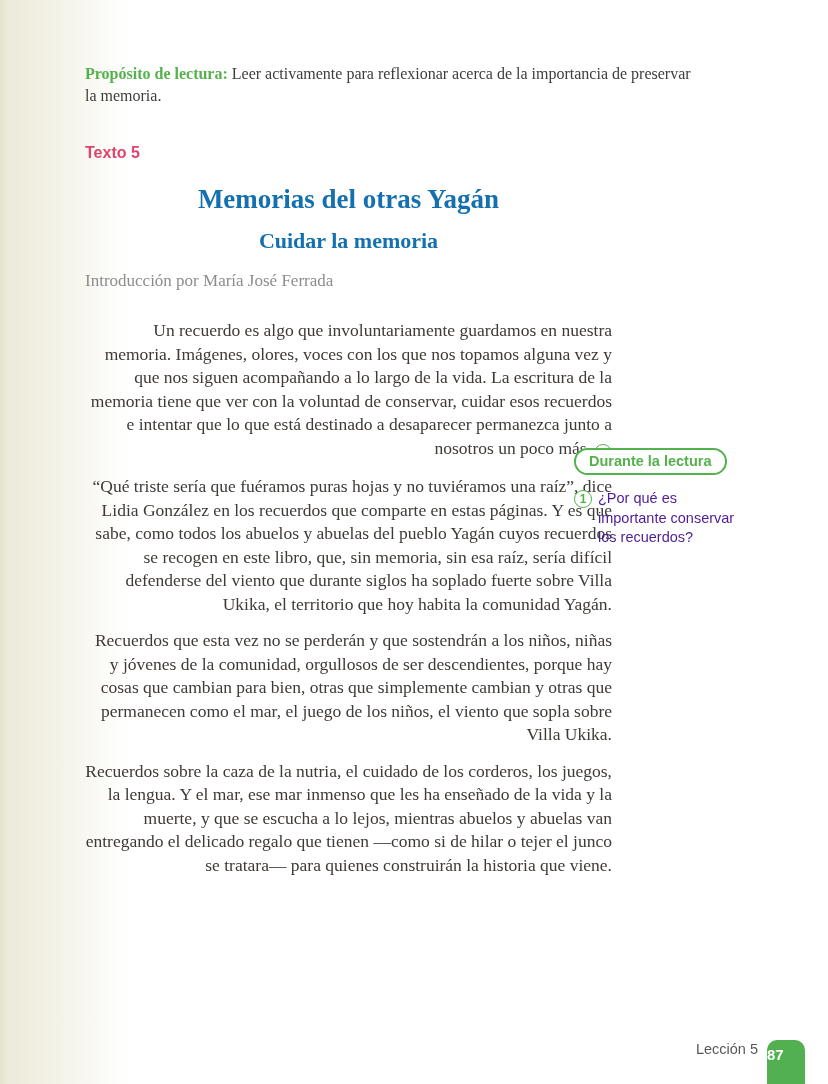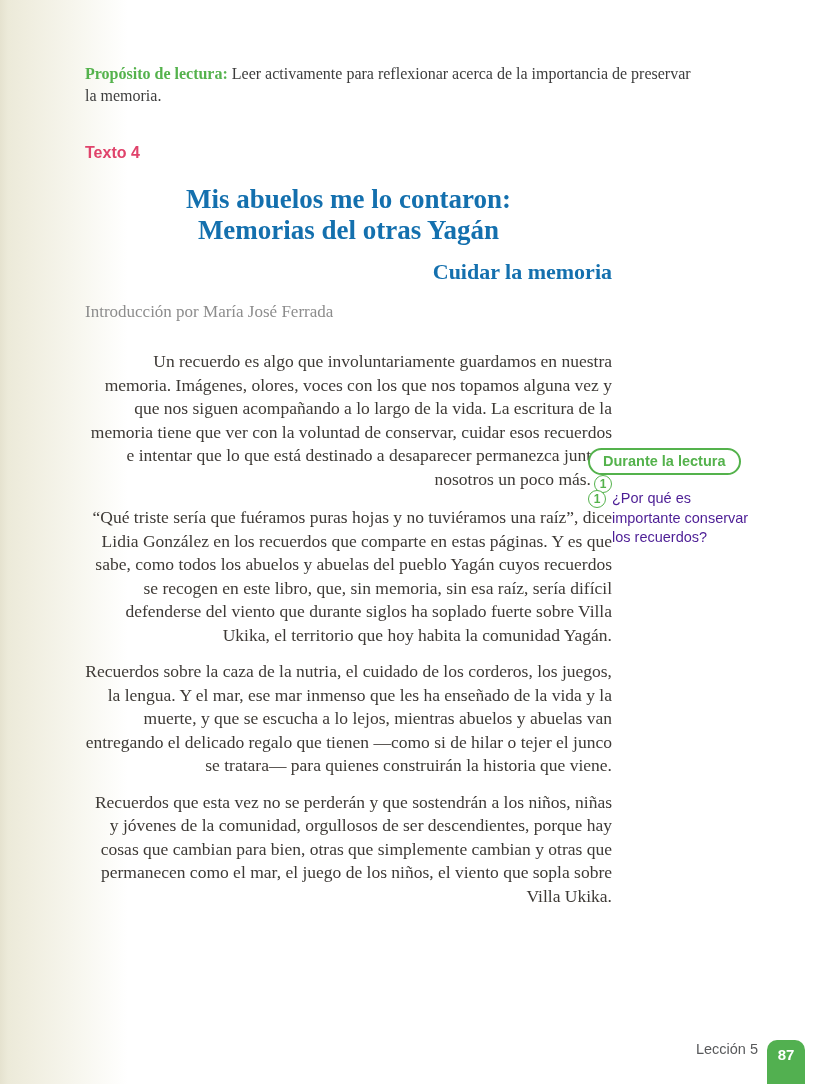--- a/index.html
+++ b/index.html
@@ -142,7 +142,7 @@
 
   <div class="purpose"><span class="purpose-label">Propósito de lectura:</span><span> Leer activamente para reflexionar acerca de la importancia de preservar la memoria.</span></div>
 
-  <div class="texto-label">Texto 4</div>
+  <div class="texto-label">Texto 5</div>
 
   <div class="main-col">
 

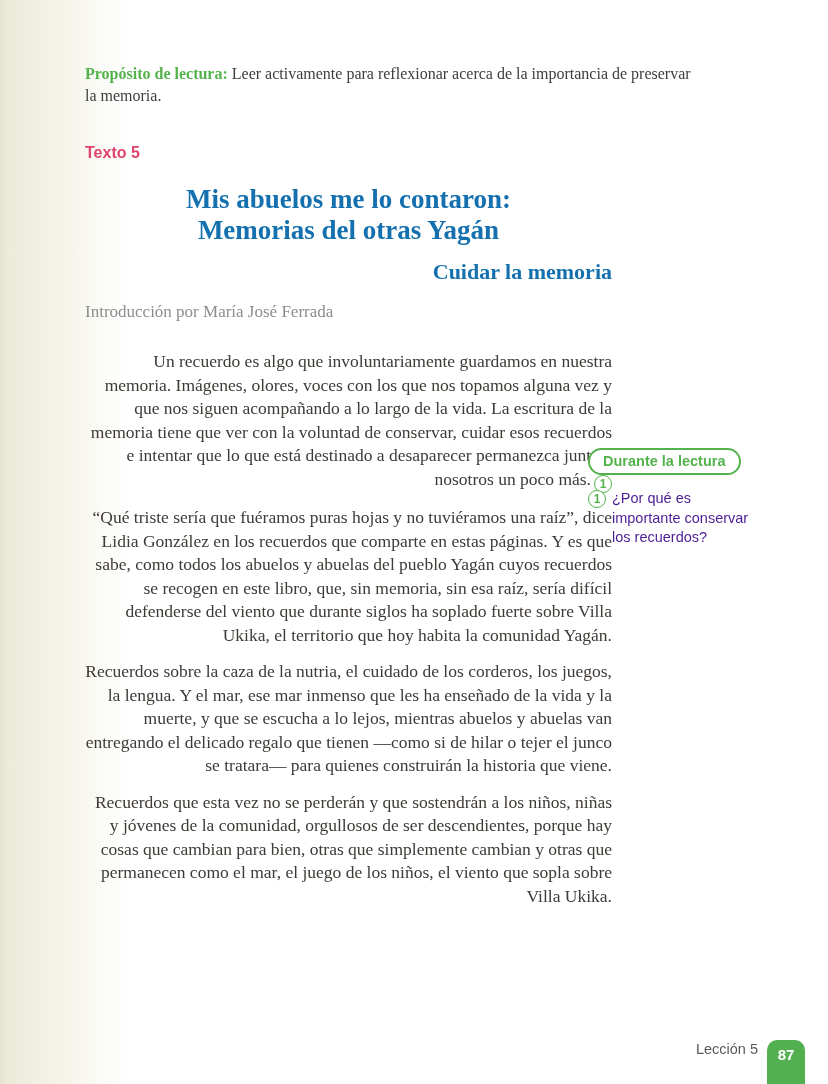--- a/index.html
+++ b/index.html
@@ -147,7 +147,6 @@
   <div class="main-col">
 
     <div class="title">
-      <div>Mis abuelos me lo contaron:</div>
       <div>Memorias del otras Yagán</div>
     </div>
 

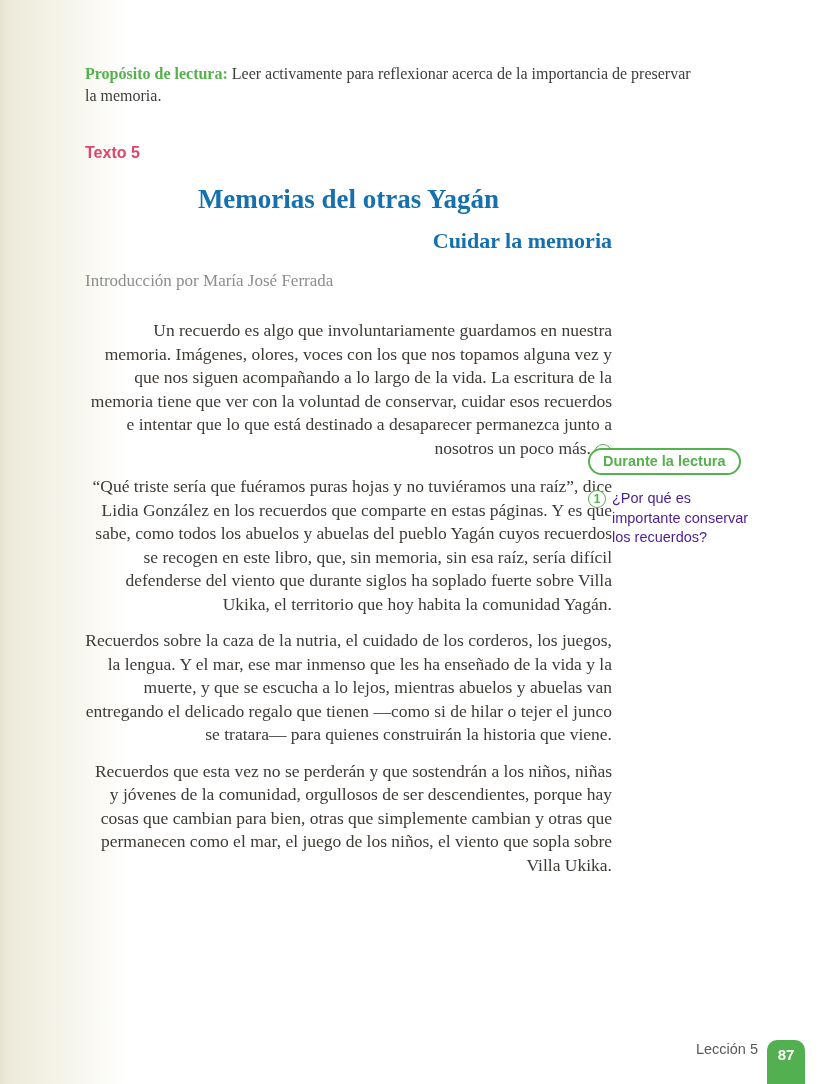--- a/index.html
+++ b/index.html
@@ -50,7 +50,7 @@
     margin-bottom: 13px;
   }
   .subtitle {
-    text-align: right;
+    text-align: center;
     color: #1470ae;
     font-weight: bold;
     font-size: 22px;

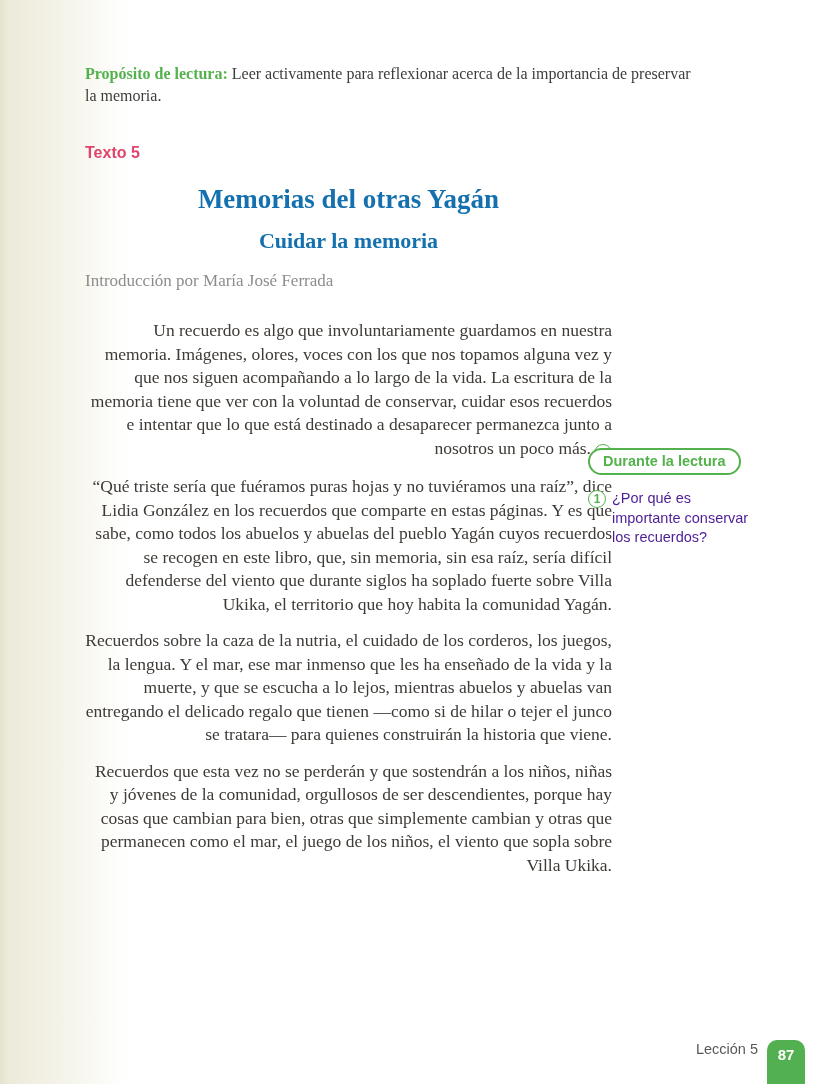--- a/index.html
+++ b/index.html
@@ -86,7 +86,7 @@
   }
   .sidebar {
     position: absolute;
-    left: 588px; top: 448px; width: 180px;
+    left: 574px; top: 448px; width: 180px;
   }
   .during-pill {
     display: inline-block;

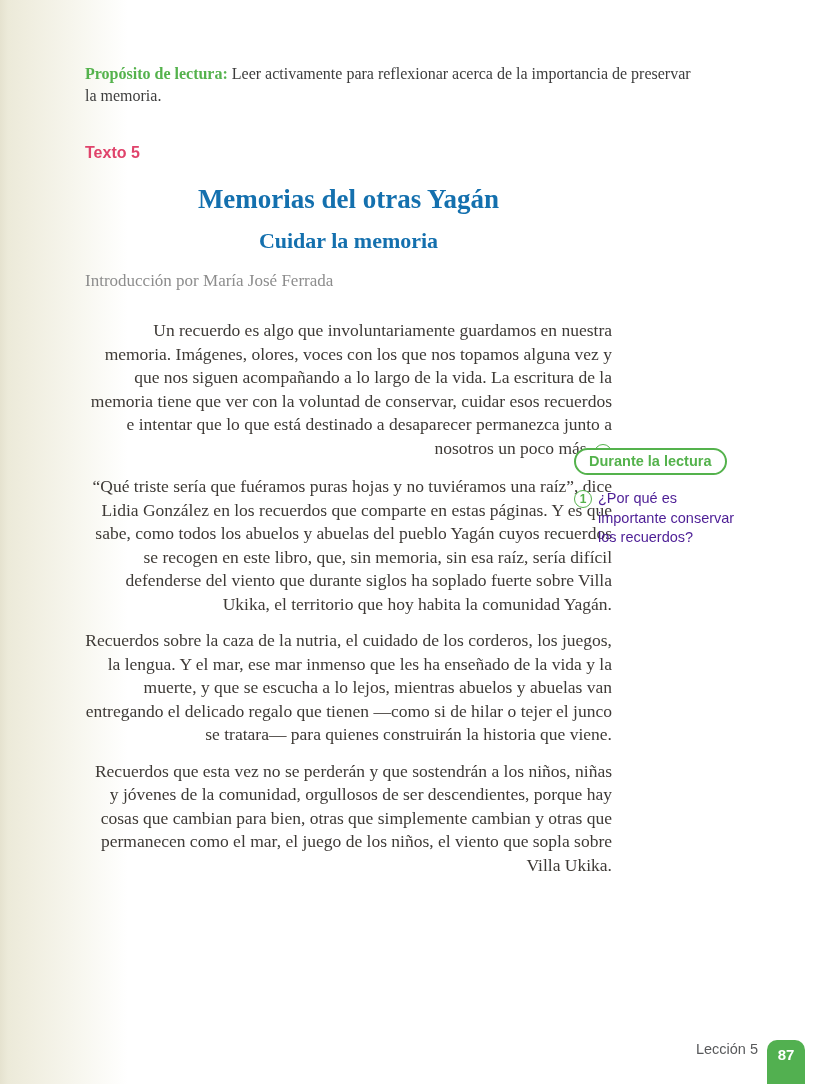--- a/index.html
+++ b/index.html
@@ -158,9 +158,9 @@
 
     <p class="body-par">“Qué triste sería que fuéramos puras hojas y no tuviéramos una raíz”, dice Lidia González en los recuerdos que comparte en estas páginas. Y es que sabe, como todos los abuelos y abuelas del pueblo Yagán cuyos recuerdos se recogen en este libro, que, sin memoria, sin esa raíz, sería difícil defenderse del viento que durante siglos ha soplado fuerte sobre Villa Ukika, el territorio que hoy habita la comunidad Yagán.</p>
 
+    <p class="body-par">Recuerdos que esta vez no se perderán y que sostendrán a los niños, niñas y jóvenes de la comunidad, orgullosos de ser descendientes, porque hay cosas que cambian para bien, otras que simplemente cambian y otras que permanecen como el mar, el juego de los niños, el viento que sopla sobre Villa Ukika.</p>
+
     <p class="body-par">Recuerdos sobre la caza de la nutria, el cuidado de los corderos, los juegos, la lengua. Y el mar, ese mar inmenso que les ha enseñado de la vida y la muerte, y que se escucha a lo lejos, mientras abuelos y abuelas van entregando el delicado regalo que tienen —como si de hilar o tejer el junco se tratara— para quienes construirán la historia que viene.</p>
-
-    <p class="body-par">Recuerdos que esta vez no se perderán y que sostendrán a los niños, niñas y jóvenes de la comunidad, orgullosos de ser descendientes, porque hay cosas que cambian para bien, otras que simplemente cambian y otras que permanecen como el mar, el juego de los niños, el viento que sopla sobre Villa Ukika.</p>
 
   </div>
 

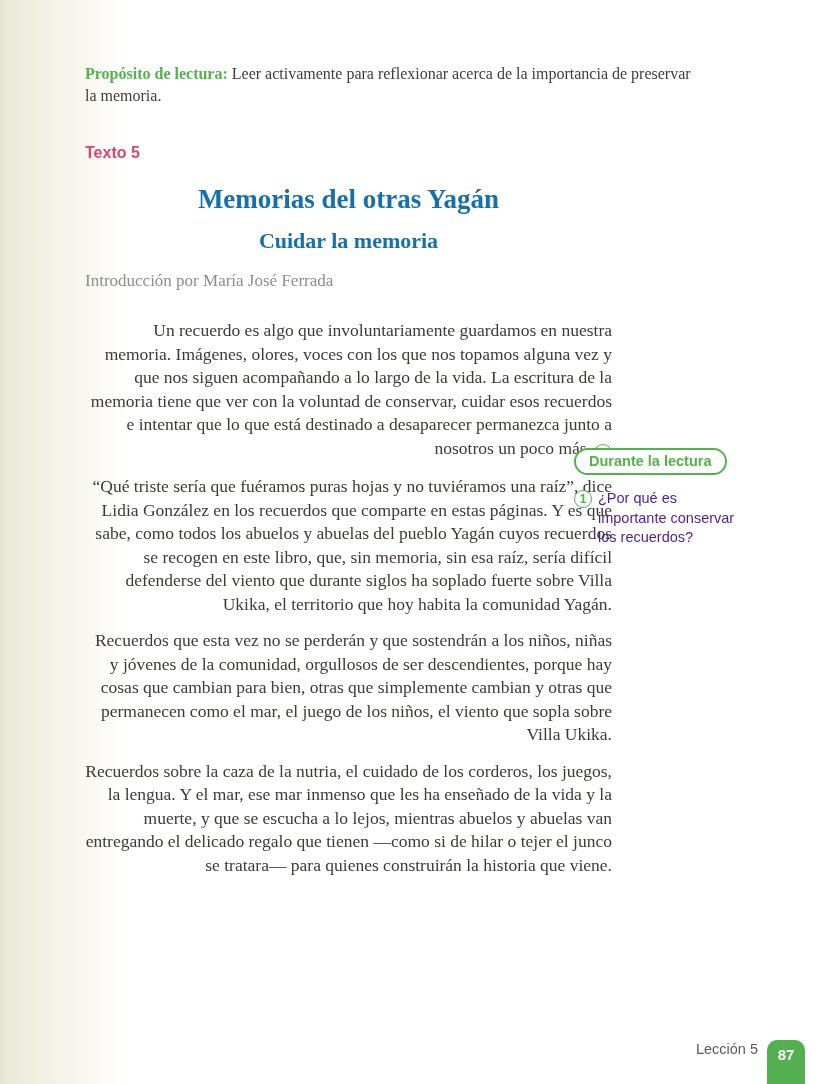--- a/index.html
+++ b/index.html
@@ -129,7 +129,7 @@
     color: #ffffff;
     font-size: 15px;
     font-weight: bold;
-    text-align: center;
+    text-align: left;
     padding-top: 6px;
   }
 </style>

